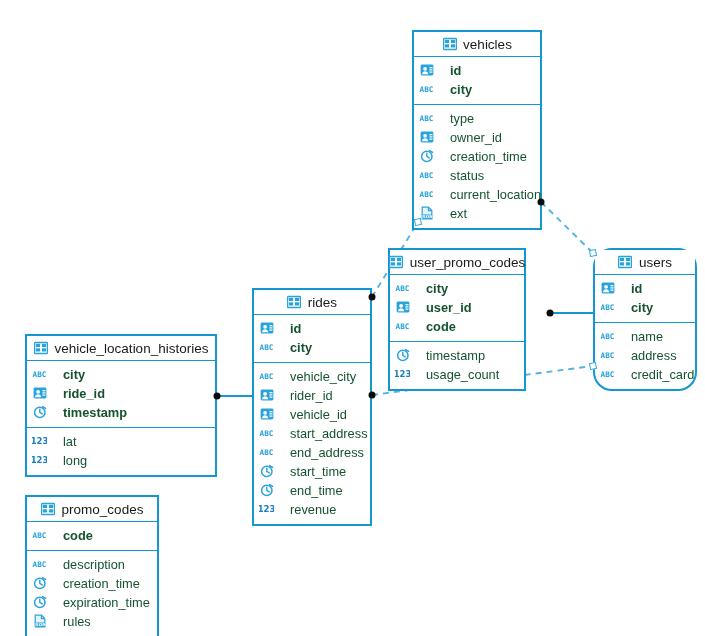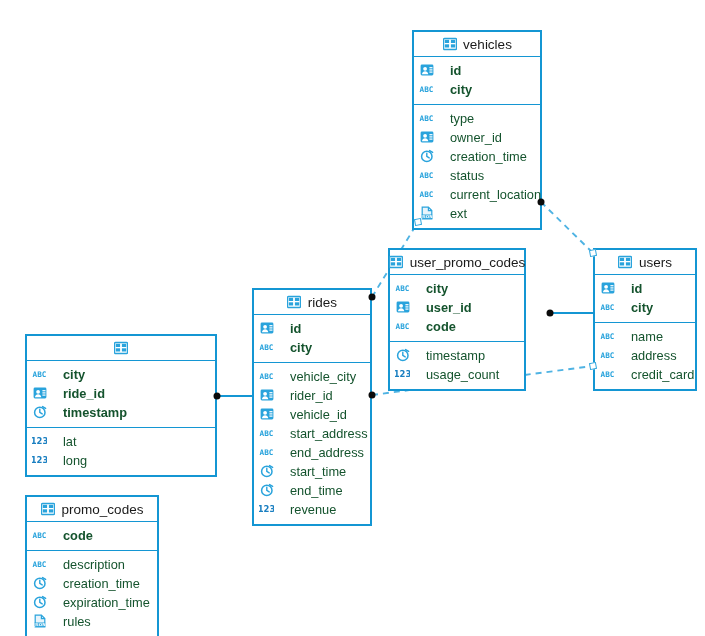--- a/index.html
+++ b/index.html
@@ -272,7 +272,7 @@
           </div>
         </div>
       </div>
-      <div class="table-box" style="left: 593px; top: 248px; width: 104px;">
+      <div class="table-box" style="left: 593px; top: 248px; width: 104px; border-radius: 19px;">
         <div class="tbl-header">
           <span class="icon">
             <svg width="14" height="14" viewBox="0 0 14 14">

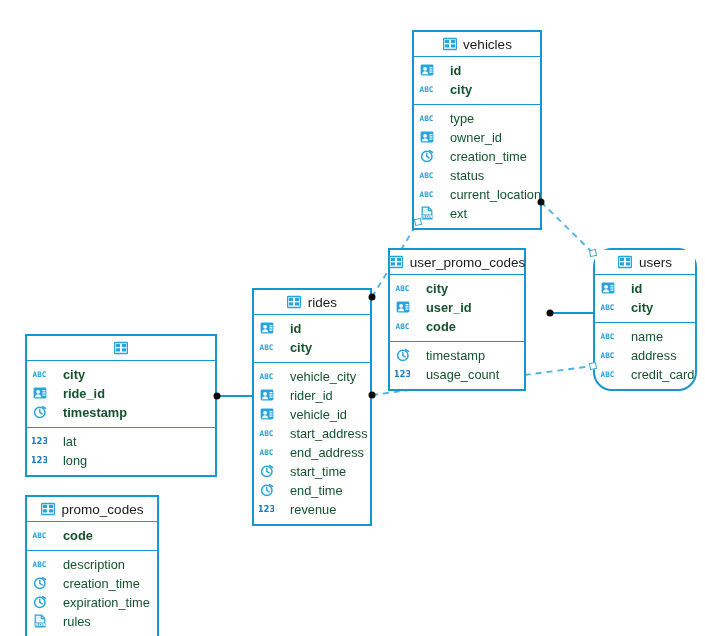--- a/index.html
+++ b/index.html
@@ -463,6 +463,7 @@
               <rect x="7.9" y="7.3" width="4.3" height="3.2" fill="#29a3dc"></rect>
             </svg>
           </span>
+          <span class="tname">vehicle_location_histories</span>
         </div>
         <div class="col-group">
           <div class="col-row pk">

